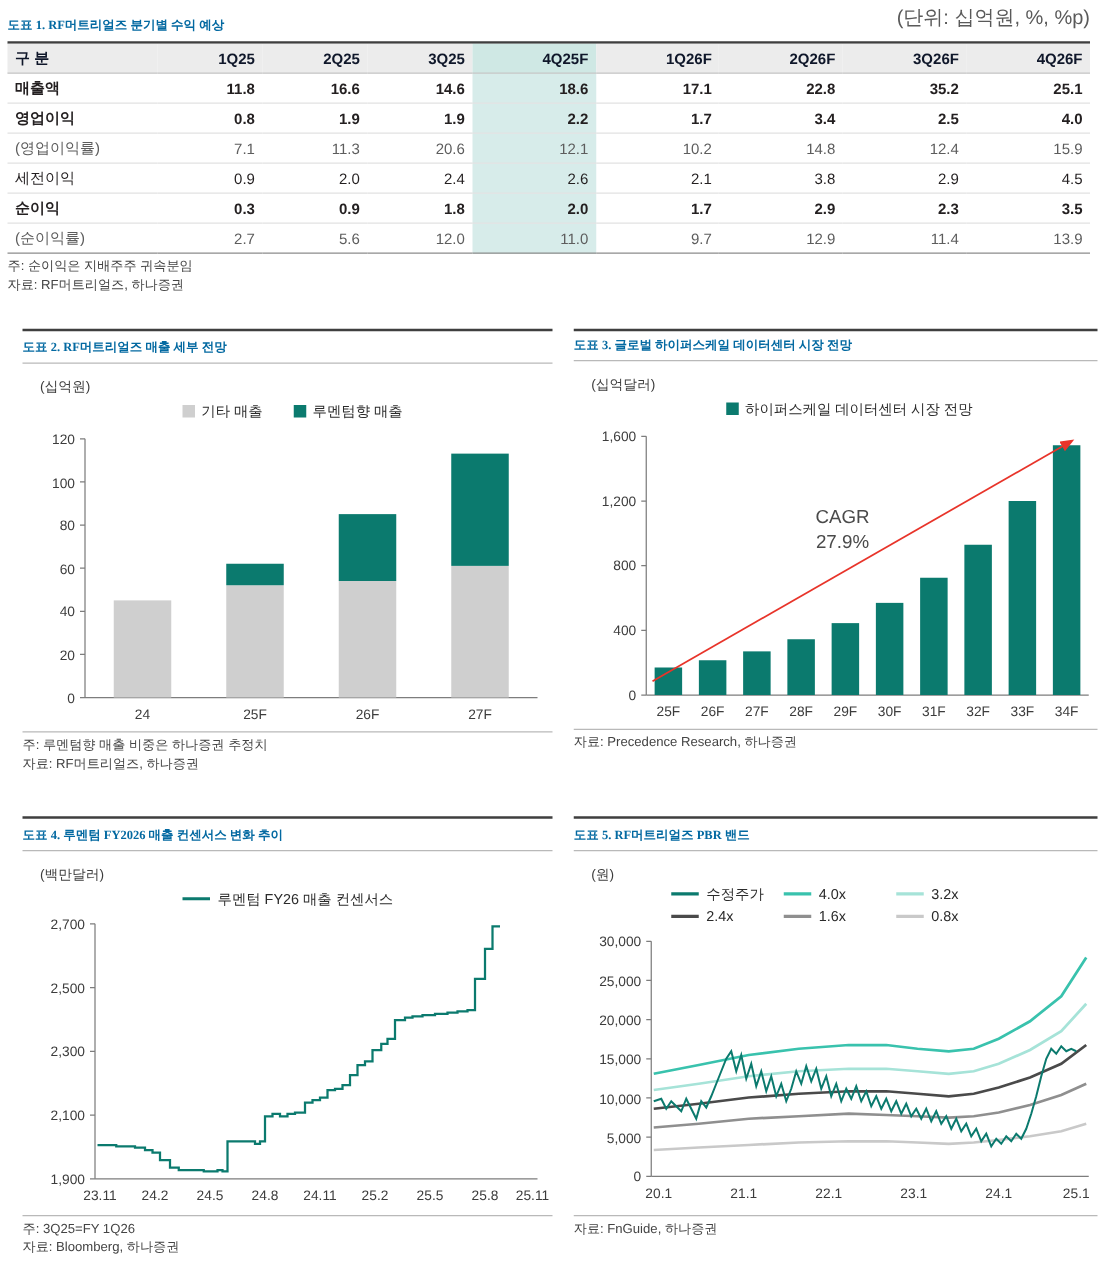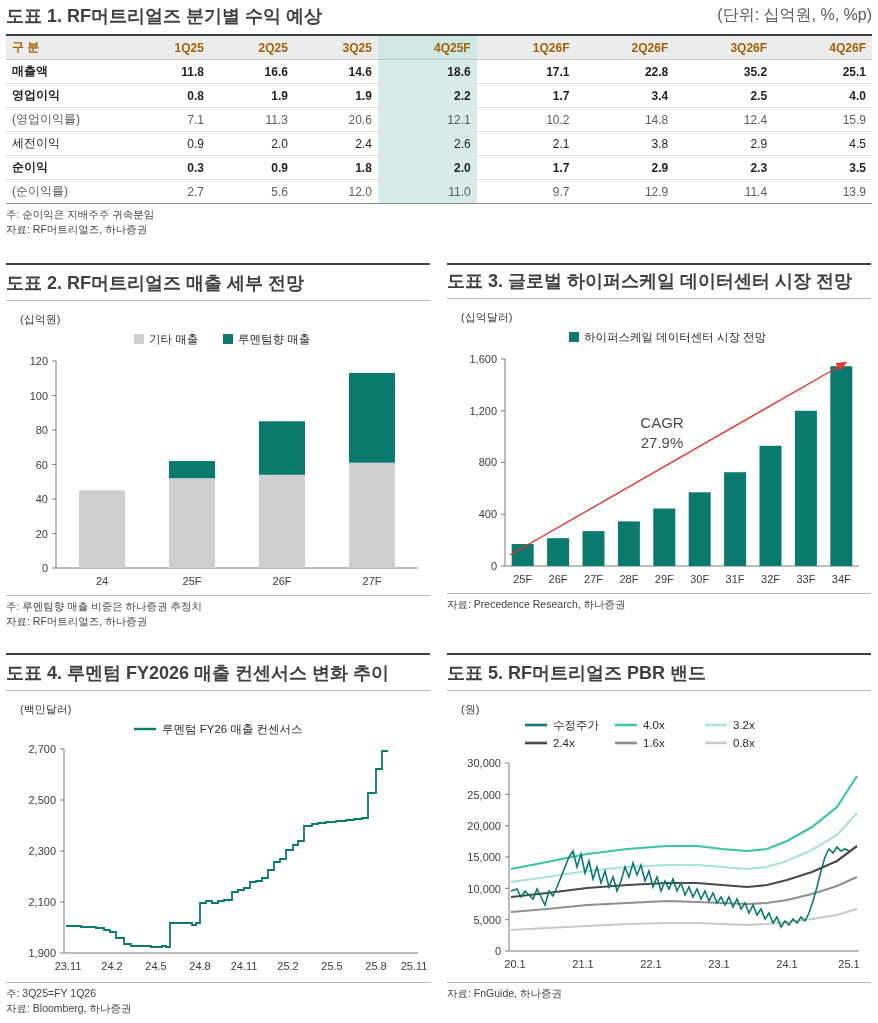--- a/index.html
+++ b/index.html
@@ -16,10 +16,11 @@
 
   
   .fig-title {
-    font-size: 18px;
+    font-size: 10px;
     font-weight: bold;
-    color: #404040;
+    color: #0369a1;
     padding-bottom: 5px;
+    font-family: Liberation Serif, serif;
   }
   .rule-top { border-top: 2px solid #3f3f3f; }
   .rule-bot { border-bottom: 1px solid #b9b9b9; }

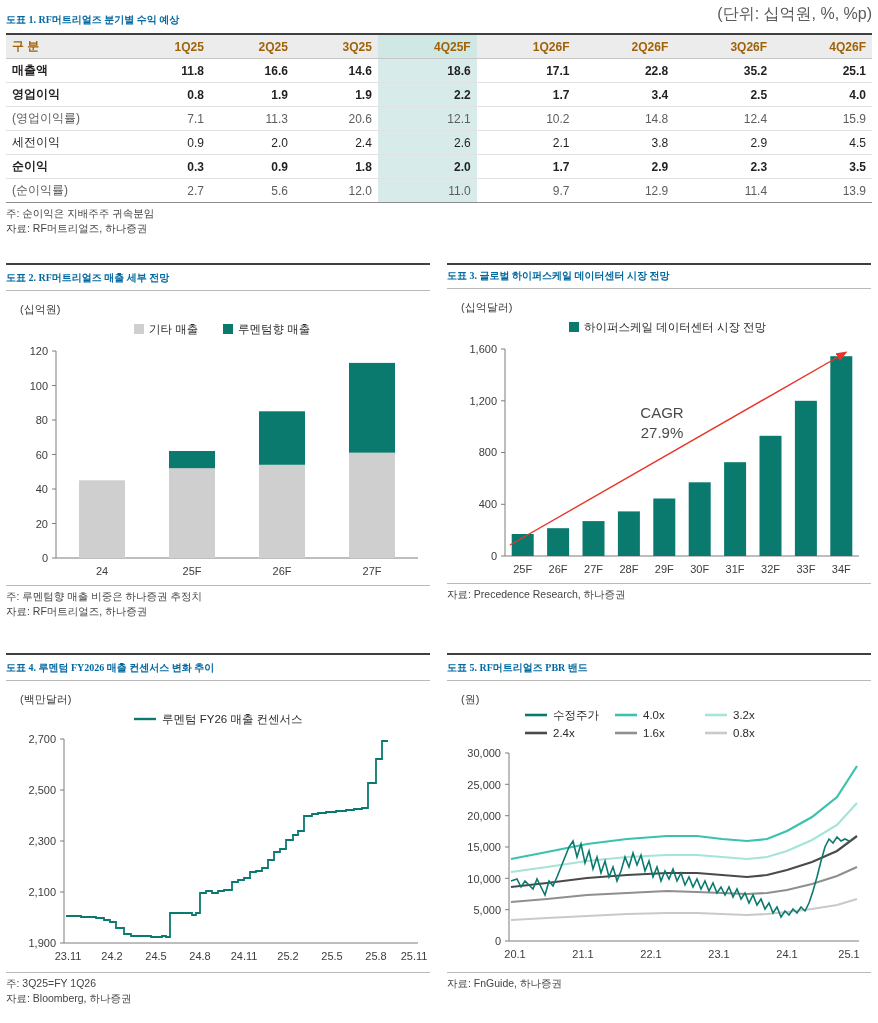--- a/index.html
+++ b/index.html
@@ -39,7 +39,7 @@
                    border-bottom: 2px solid #3f3f3f; padding-bottom:4px;}
   table.t1 { border-collapse: collapse; width: 100%; font-size: 12px; margin-top: 0px;}
   table.t1 th, table.t1 td { padding: 3px 6px; text-align: right; }
-  table.t1 thead th { background:#ececec; font-weight:bold; color:#a16207; border-bottom:1px solid #c6c6c6;}
+  table.t1 thead th { background:#ececec; font-weight:bold; color:#0f172a; border-bottom:1px solid #c6c6c6;}
   table.t1 thead th.first { text-align:left; }
   table.t1 td.first { text-align:left; }
   table.t1 tbody tr td { border-bottom: 1px solid #e2e2e2; }

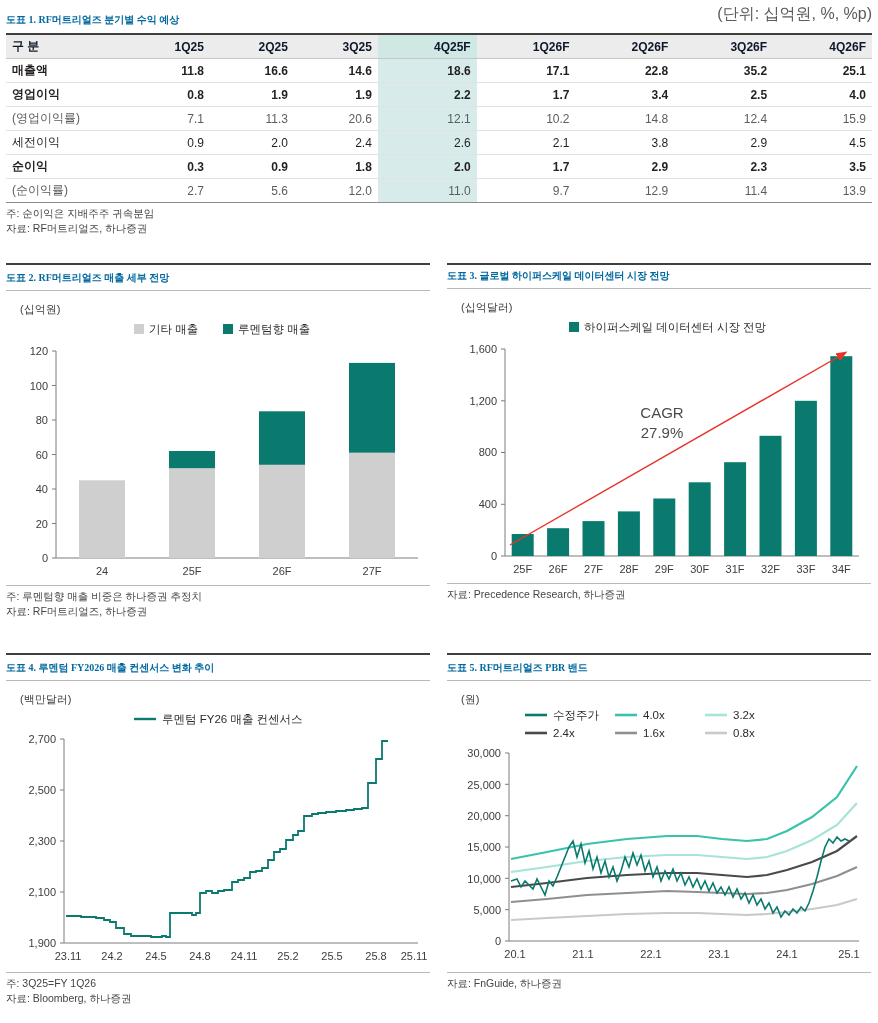--- a/index.html
+++ b/index.html
@@ -50,7 +50,7 @@
   .hlhdr { background:#cfe8e4 !important; }
 
   
-  .block { position:absolute; }
+  .block { position:absolute;margin-left:12px; }
   .axis-label { font-size: 11px; fill:#3c3c3c; }
 
   svg text { font-family: "Liberation Sans", sans-serif; }

